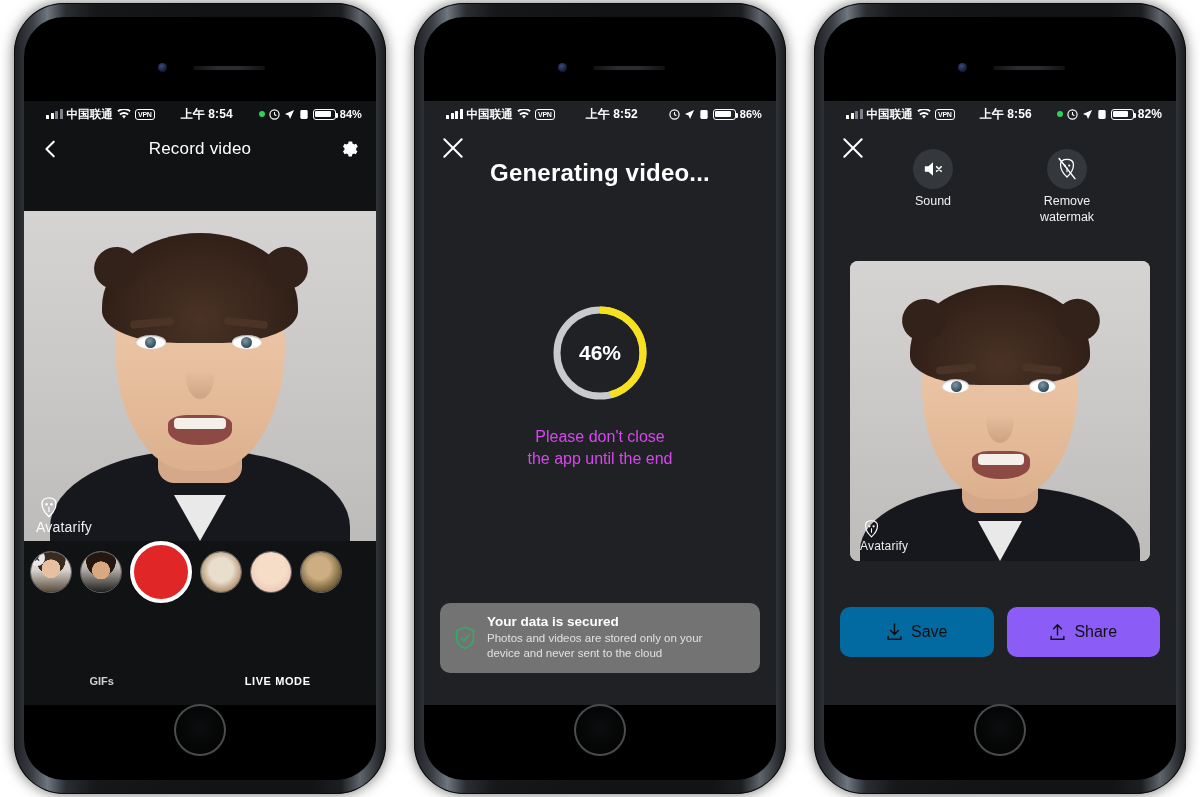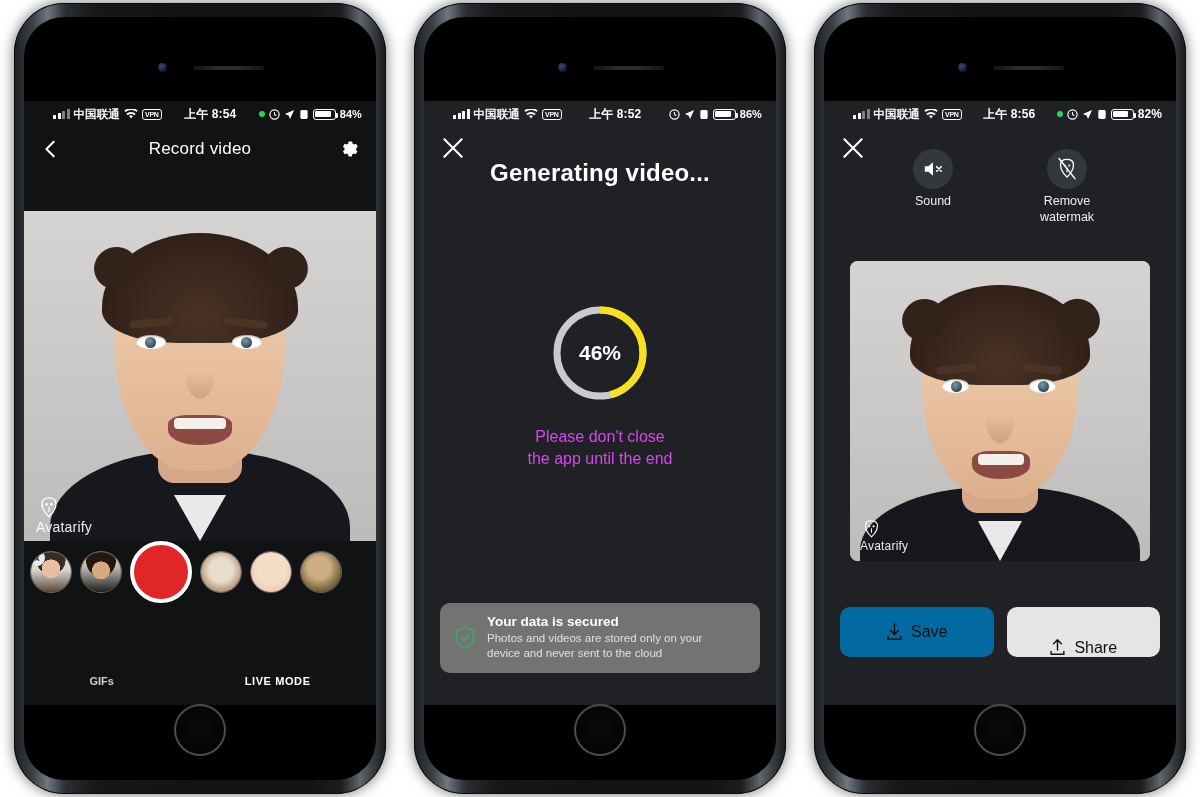--- a/index.html
+++ b/index.html
@@ -59,7 +59,7 @@
 
   
   .statusbar{
-    position:absolute; left:15px; right:0; top:0; height:26px;
+    position:absolute; left:8px; right:0; top:0; height:26px;
     display:flex; align-items:center; padding:0 14px;
     font-size:11.5px; font-weight:bold; color:#fff; letter-spacing:.1px;
   }

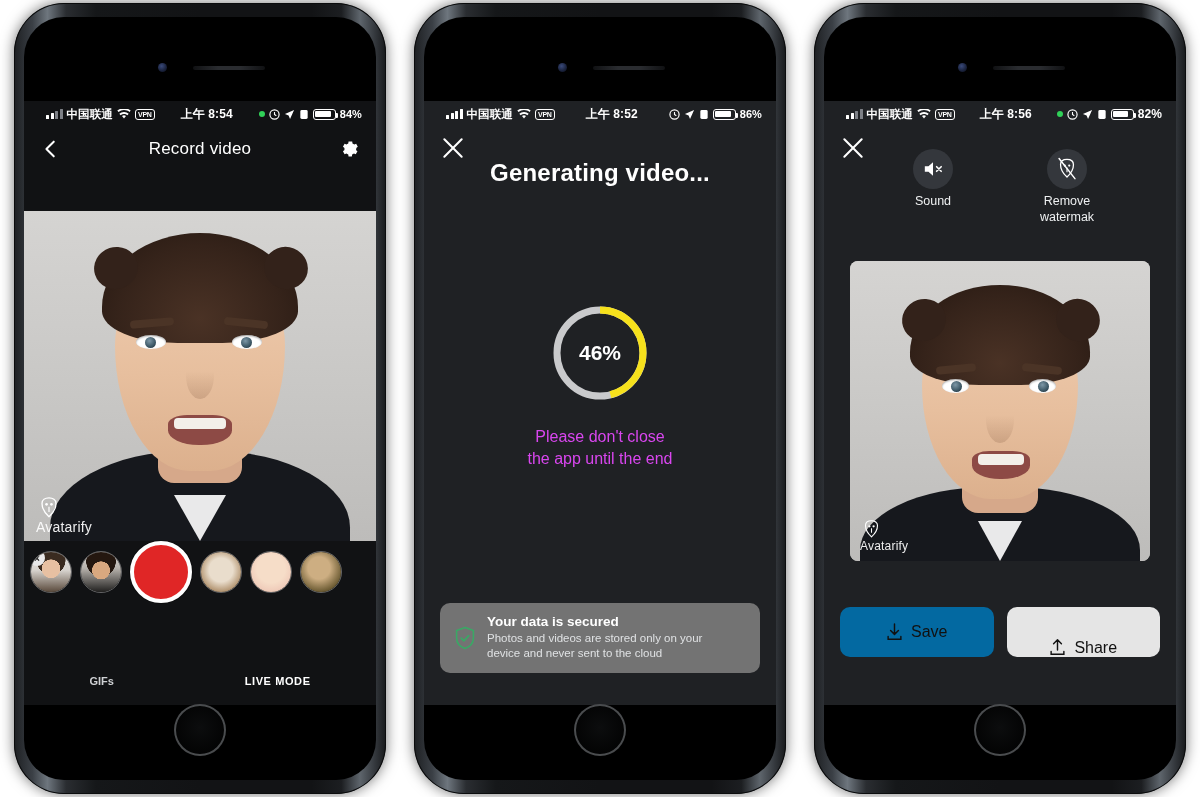--- a/index.html
+++ b/index.html
@@ -226,7 +226,7 @@
     font-size:16px; font-weight:normal;
   }
   .btn.save{ background:#0369a1; color:#111; }
-  .btn.share{ background:#e5e5e5; color:#111;align-items:flex-end; }
+  .btn.share{ background:#8b5cf6; color:#111; }
   .btn svg{ width:17px;height:19px; }
 </style>
 </head>

